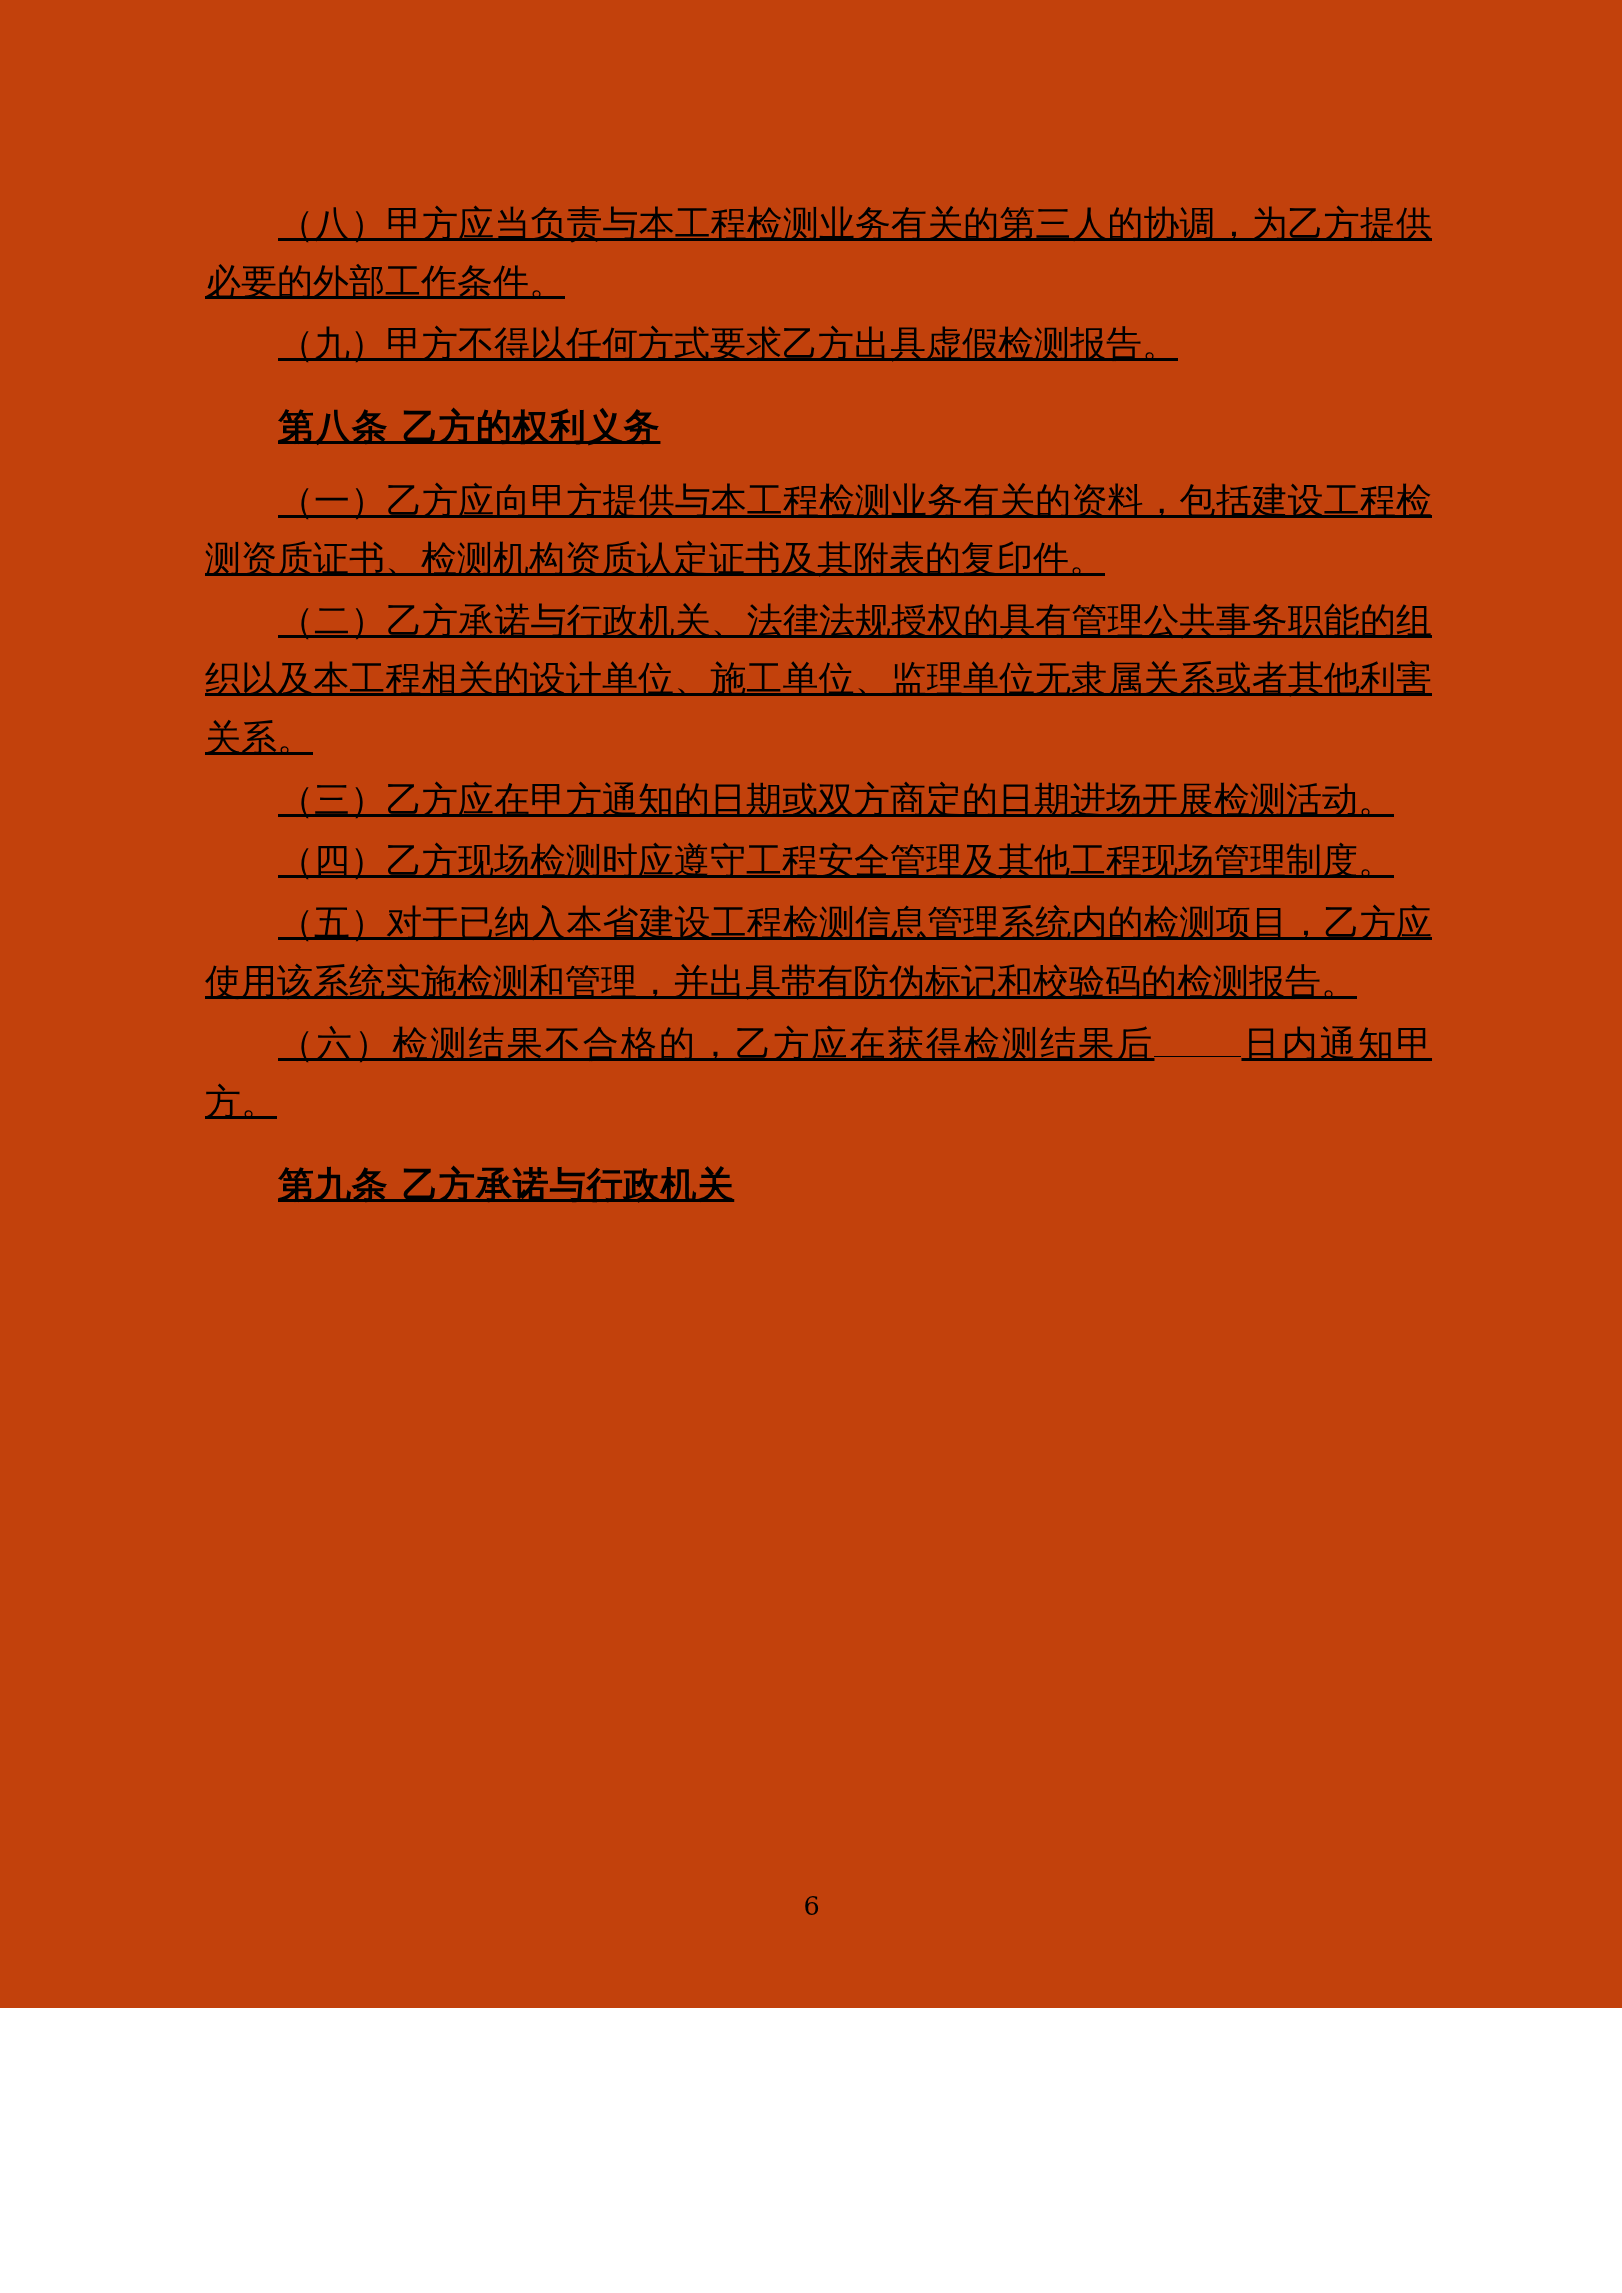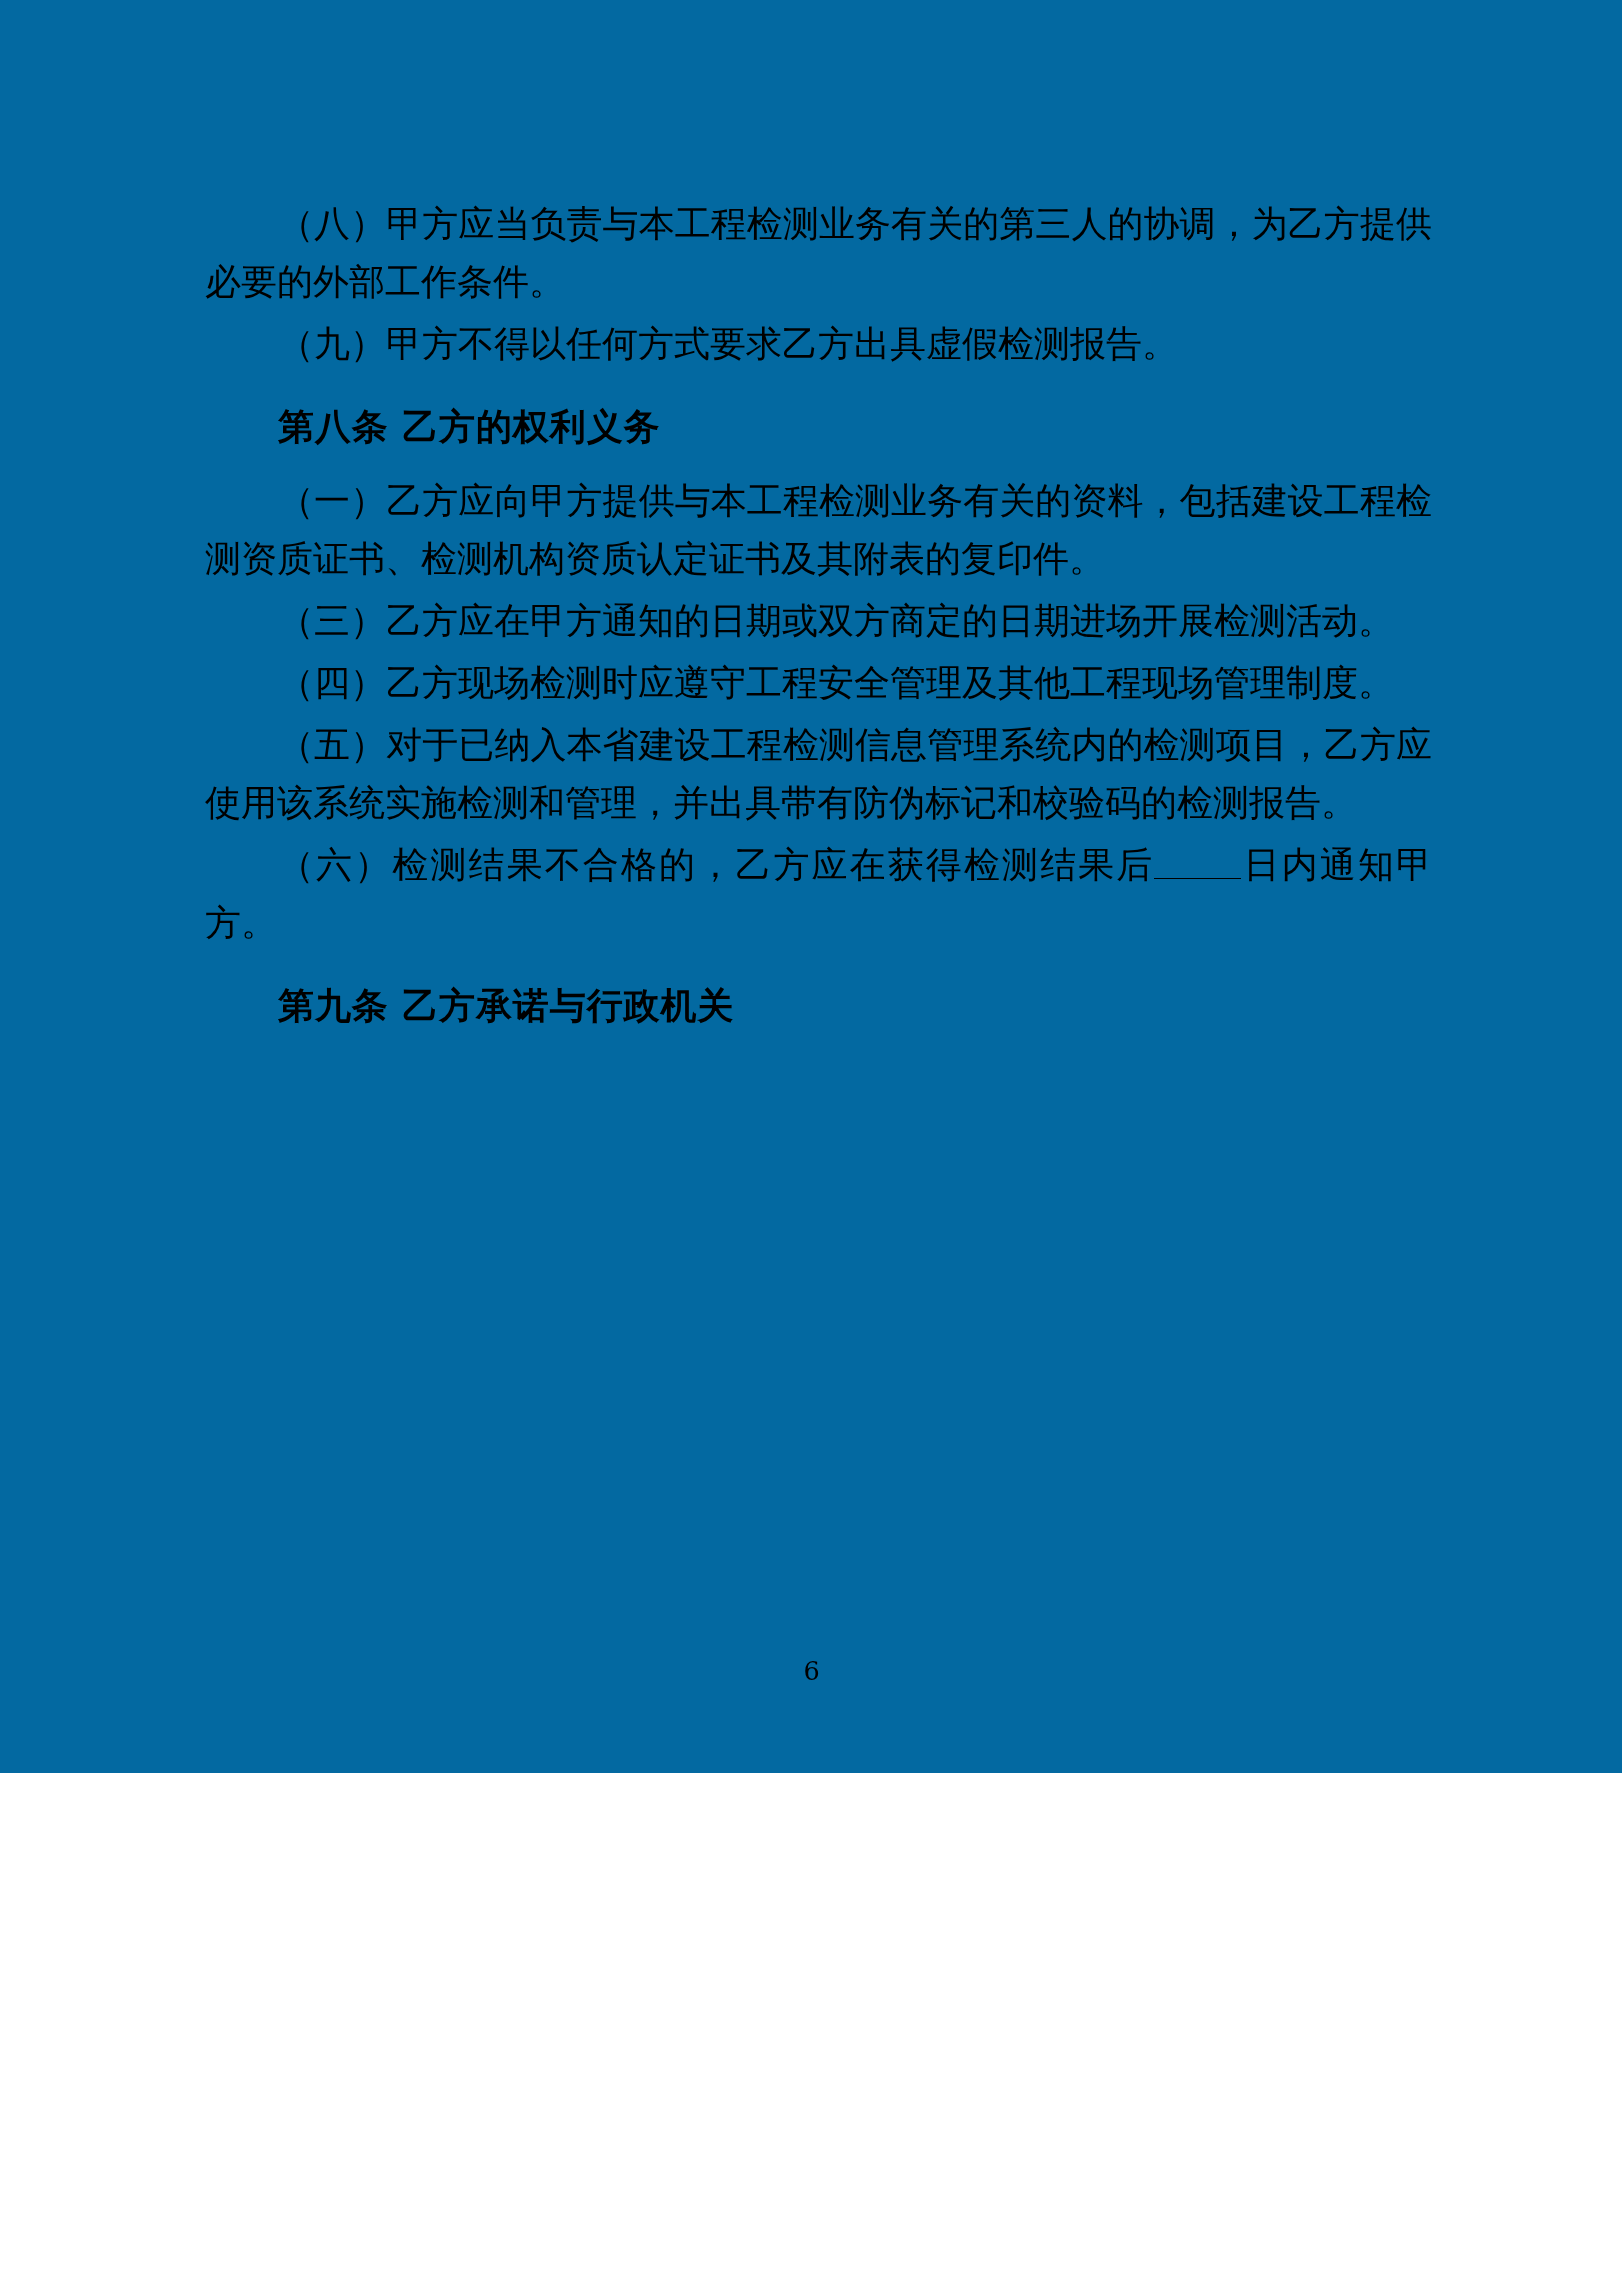--- a/index.html
+++ b/index.html
@@ -9,13 +9,14 @@
   }
   .page {
     width: 1623px;
-    height: 1773px;
-    background: #0369a1;
+    height: 2008px;
+    background: #c2410c;
     position: relative;
     box-sizing: border-box;
     padding: 195px 191px 0 205px;
     font-family: "DejaVu Serif", "Liberation Serif", serif;
     color: #000000;
+    text-decoration: underline;
   }
   .doc-body {
     font-size: 36px;

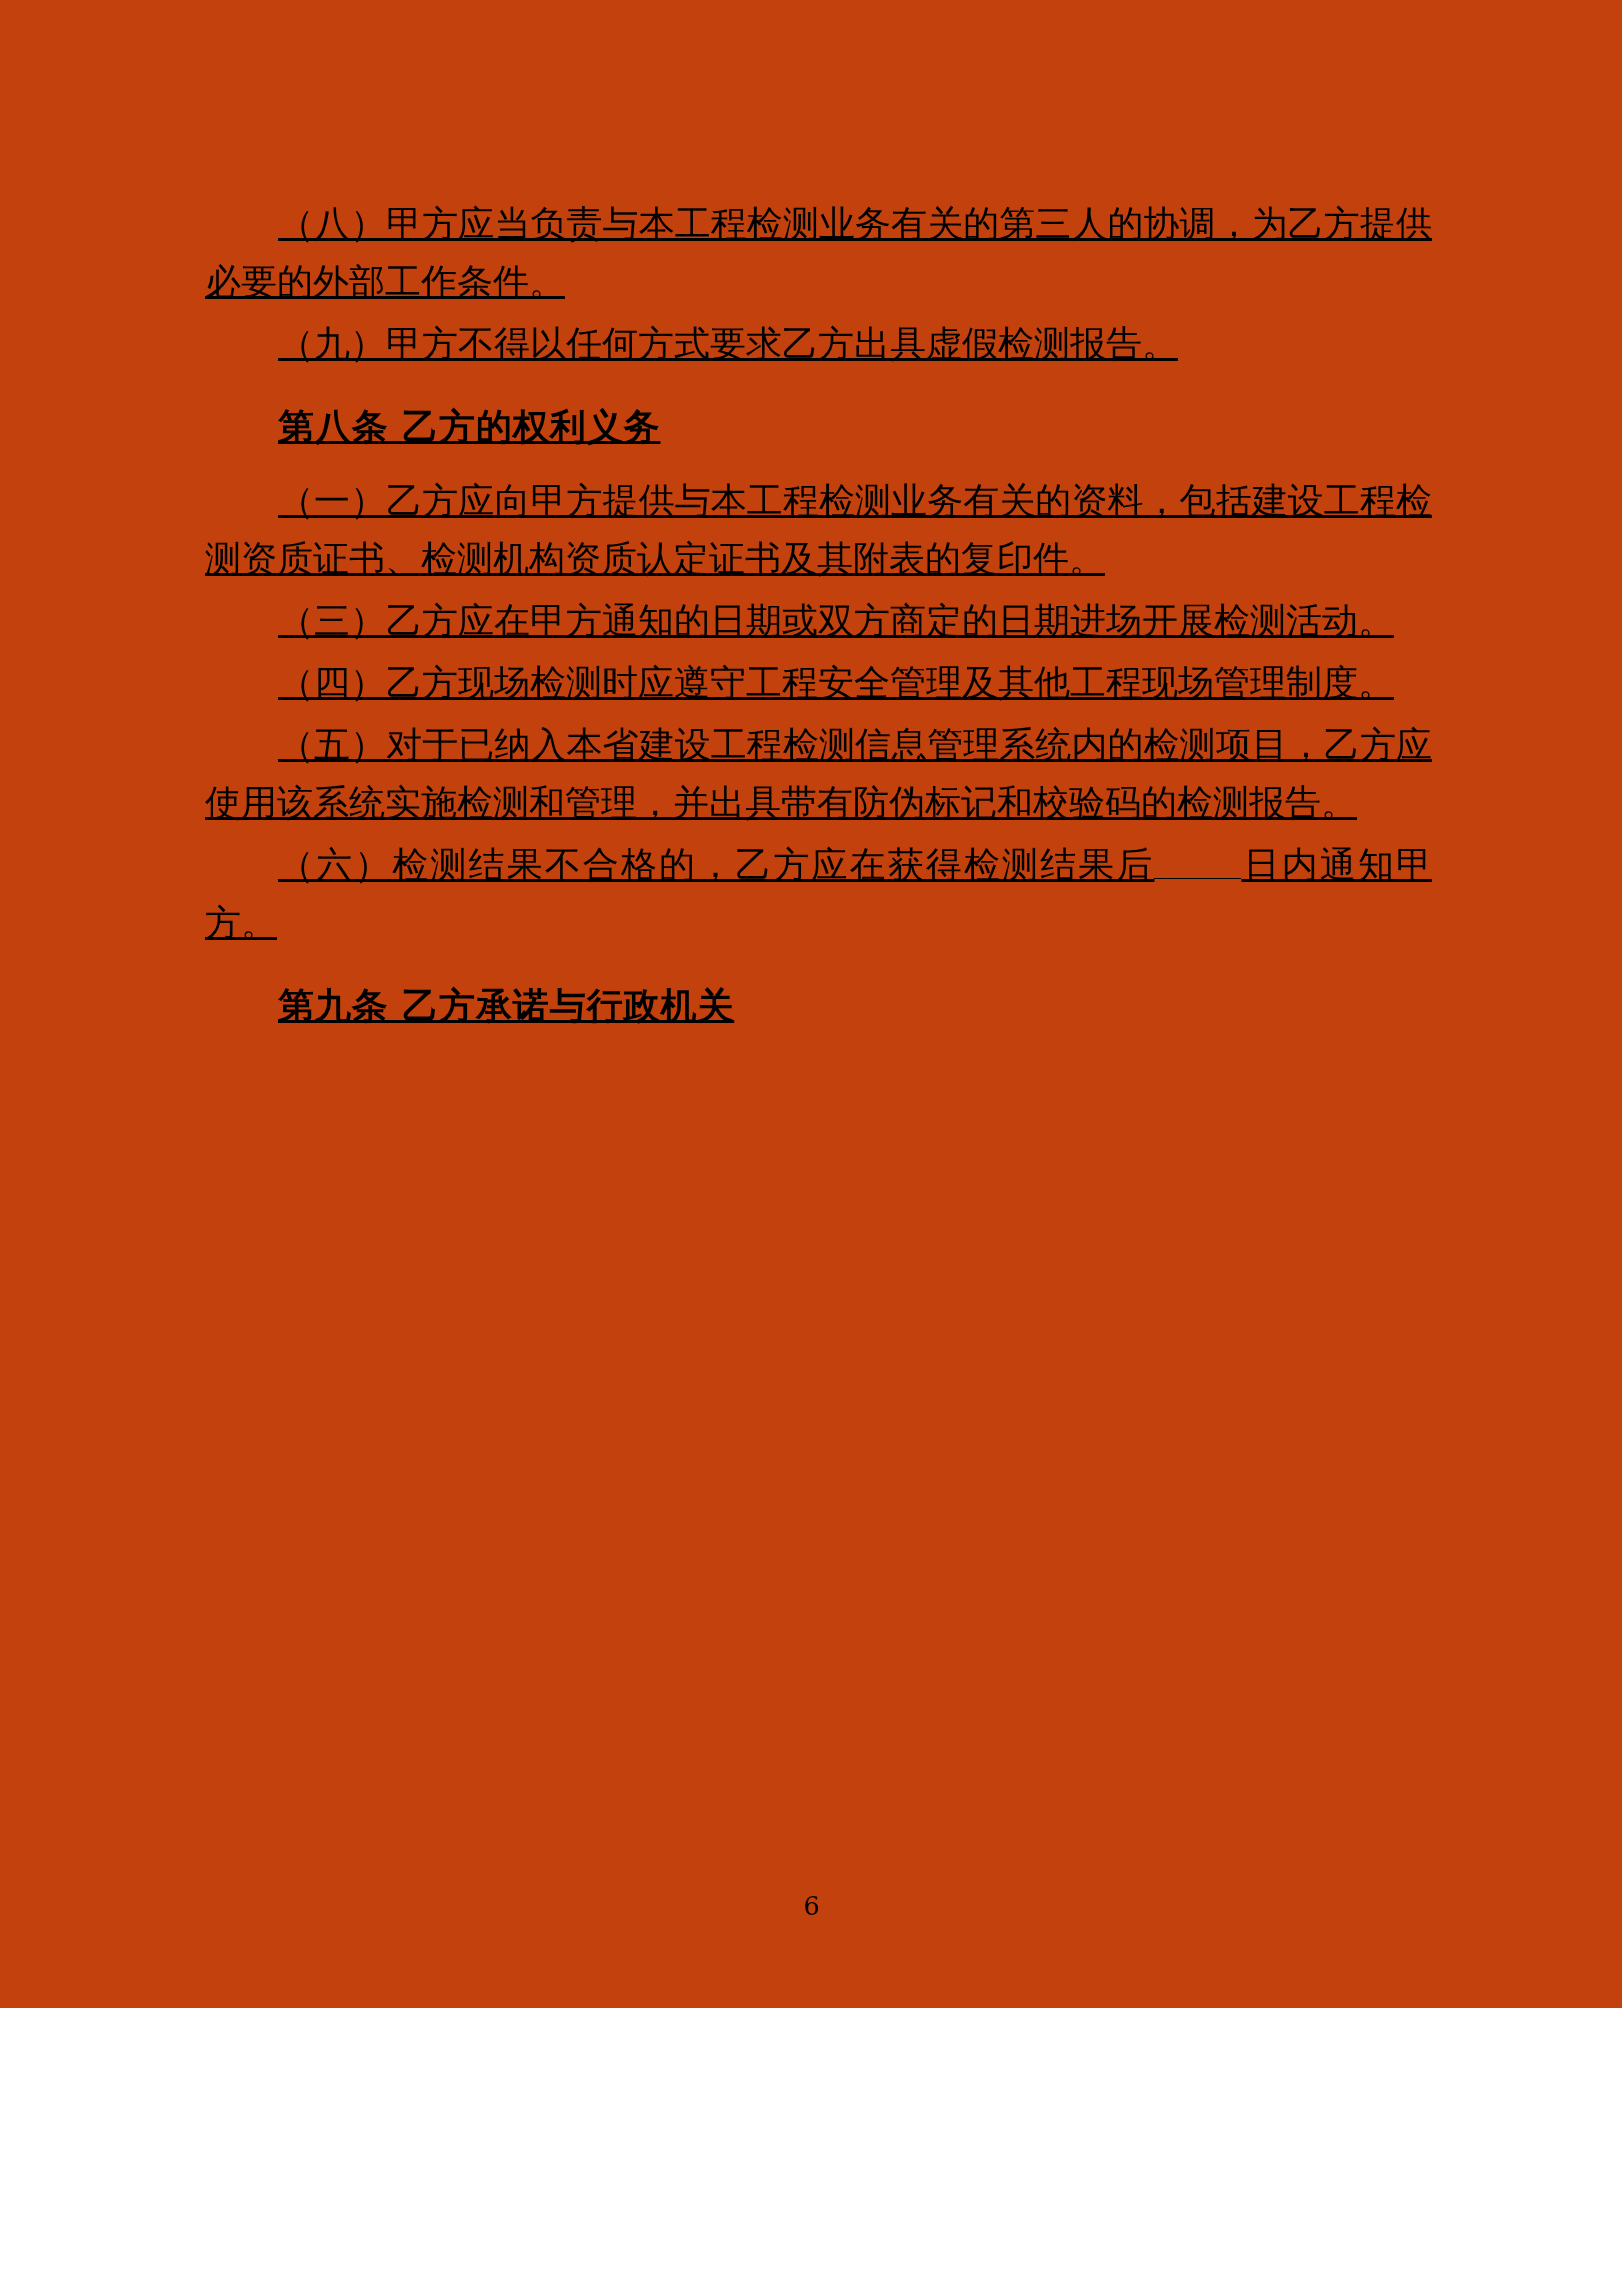--- a/index.html
+++ b/index.html
@@ -64,6 +64,7 @@
 
     <p class="para">（一）乙方应向甲方提供与本工程检测业务有关的资料，包括建设工程检测资质证书、检测机构资质认定证书及其附表的复印件。</p>
 
+    <p class="para">（二）乙方承诺与行政机关、法律法规授权的具有管理公共事务职能的组织以及本工程相关的设计单位、施工单位、监理单位无隶属关系或者其他利害关系。</p>
 
     <p class="para">（三）乙方应在甲方通知的日期或双方商定的日期进场开展检测活动。</p>
 

